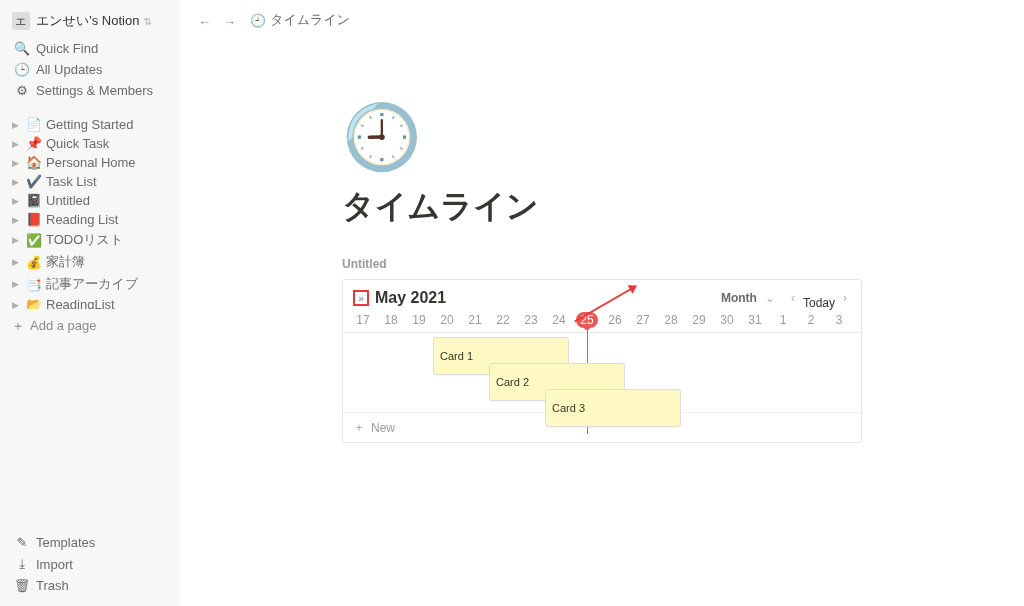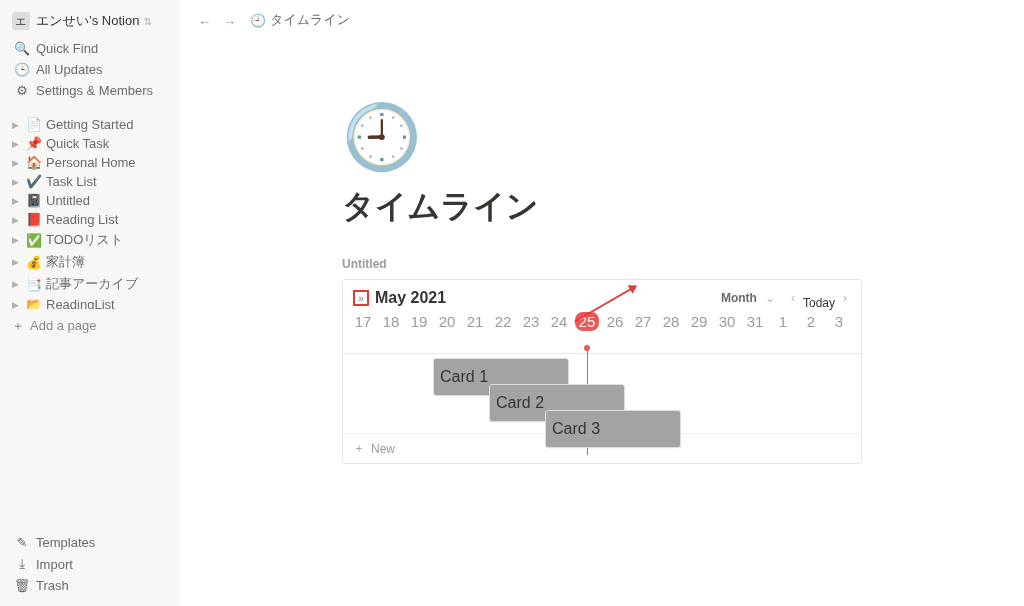--- a/index.html
+++ b/index.html
@@ -123,9 +123,9 @@
 .today-btn { color:#37352f; font-weight:500; padding:0 4px; cursor:pointer;margin-top:10px;}
 .tl-days {
   display:flex;
-  padding: 0 6px 22px 6px;
+  padding: 0 6px 4px 6px;
   border-bottom: 1px solid #e6e6e4;
-  font-size: 15px;
+  font-size: 12px;
   color:#9b9b9b;
 }
 .tl-day { width: 28px; text-align:center; }

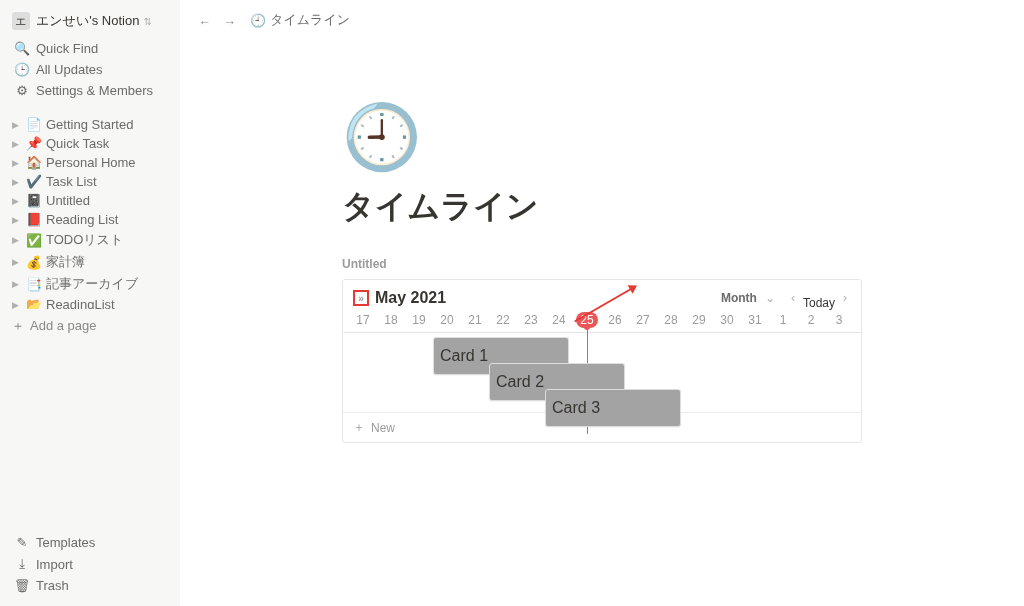--- a/index.html
+++ b/index.html
@@ -151,8 +151,8 @@
   height: 38px;
   border:1px solid #ddd;
   border-radius:3px;
-  background:#a3a3a3;
-  font-size:16px;
+  background:#fef9c3;
+  font-size:11px;
   color:#37352f;
   display:flex; align-items:center;
   padding:0 6px;

